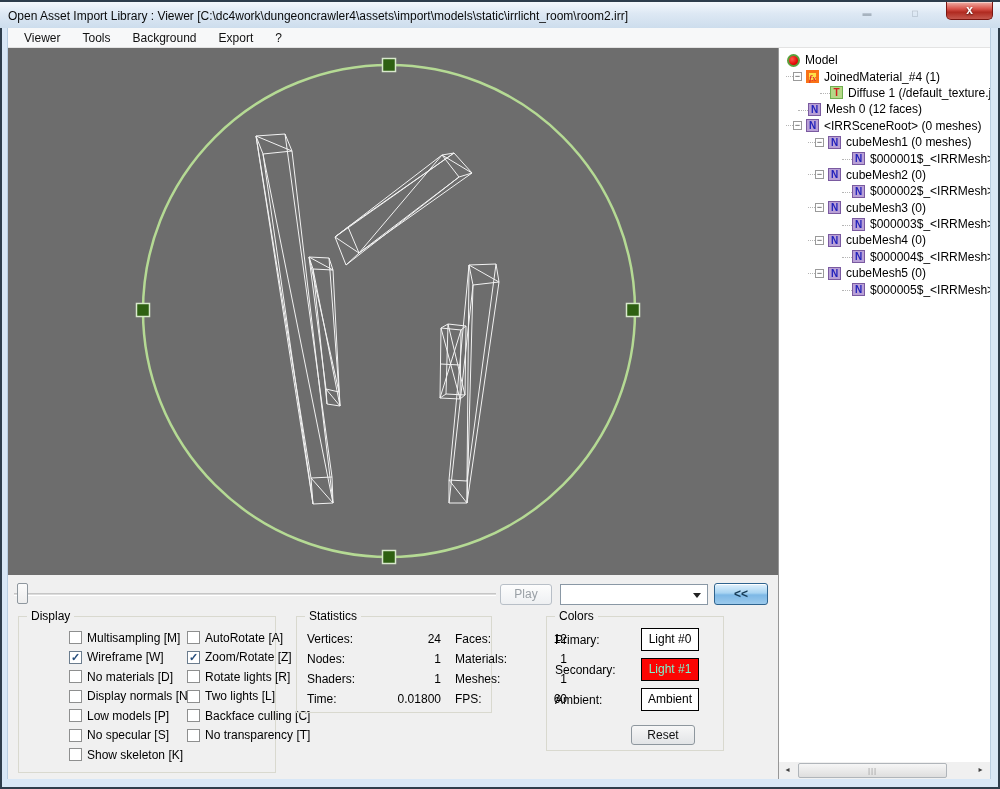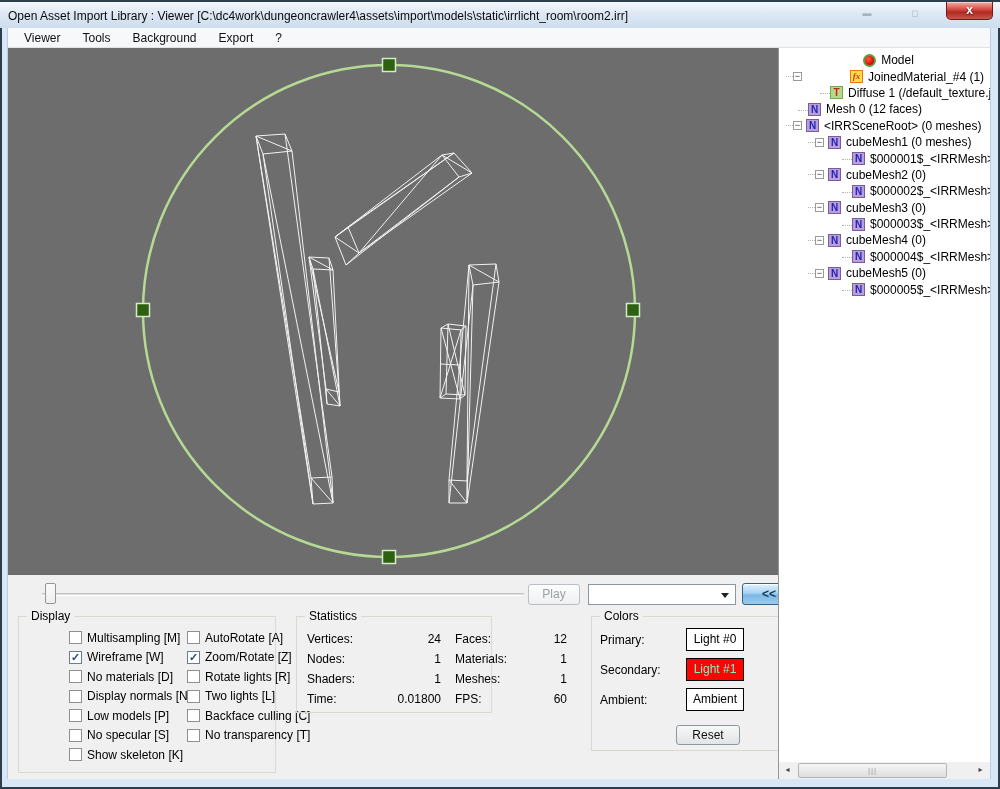--- a/index.html
+++ b/index.html
@@ -257,7 +257,7 @@
   </div>
 
   <div class="tree-panel" id="treePanel">
-      <div class="tree-row" style="padding-left: 8px; justify-content: center;">
+      <div class="tree-row" style="padding-left: 8px;">
         <span class="ticon model"></span>
         <span class="tree-label">Model</span>
       </div>

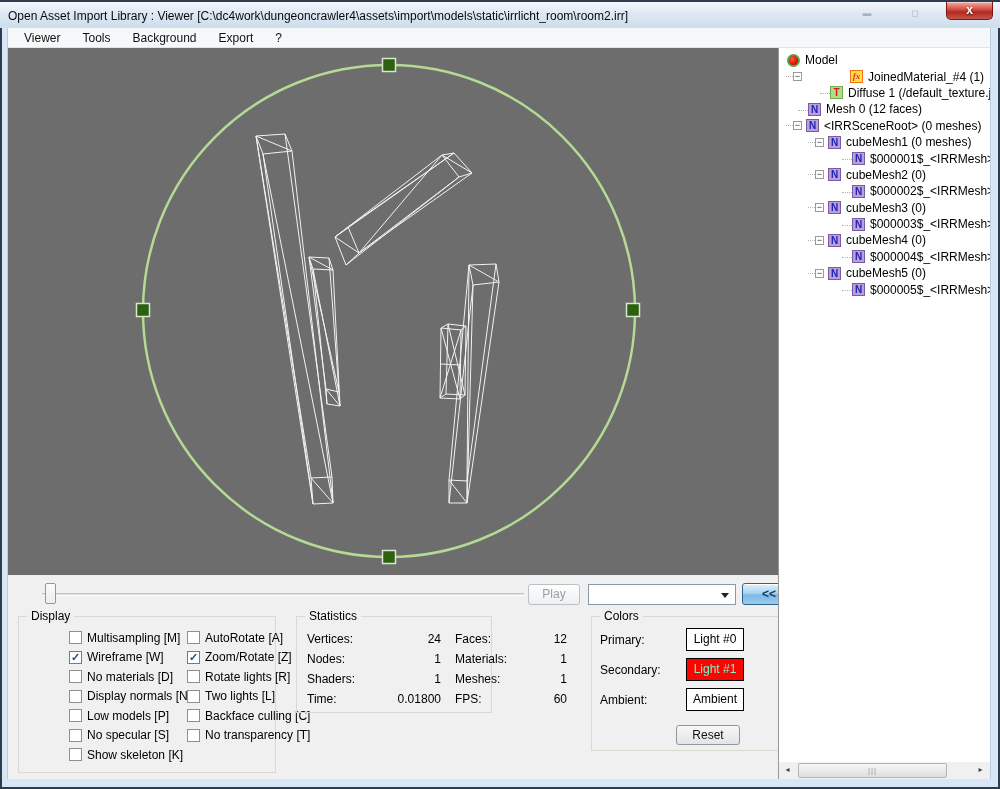--- a/index.html
+++ b/index.html
@@ -84,7 +84,7 @@
   .ticon { width:13px; height:13px; flex:0 0 13px; margin-right:5px; text-align:center; position:relative; }
   .ticon.tail::before { content:''; position:absolute; left:-11px; top:6px; width:10px; border-top:1px dotted #b5b5b5; }
   .ticon.model { border-radius:50%; background:radial-gradient(circle at 35% 35%,#ff5a4a,#e00000 70%); border:2px solid #5aa03c; }
-  .ticon.fx { background:#fde047; border:1px solid #f97316; color:#e03030; font:bold italic 9px "Liberation Serif", serif; line-height:11px;margin-left:44px; }
+  .ticon.fx { background:#fde047; border:3px solid #f97316; color:#e03030; font:bold italic 9px "Liberation Serif", serif; line-height:11px; }
   .ticon.texture { background:#b4d987; border:1px solid #6fae4f; color:#d02020; font-weight:bold; font-size:10px; line-height:11px; }
   .ticon.node { background:#b9a0d6; border:1px solid #7a5aa0; color:#2222bb; font-weight:bold; font-size:10px; line-height:11px; }
   .tree-label { color:#000; }

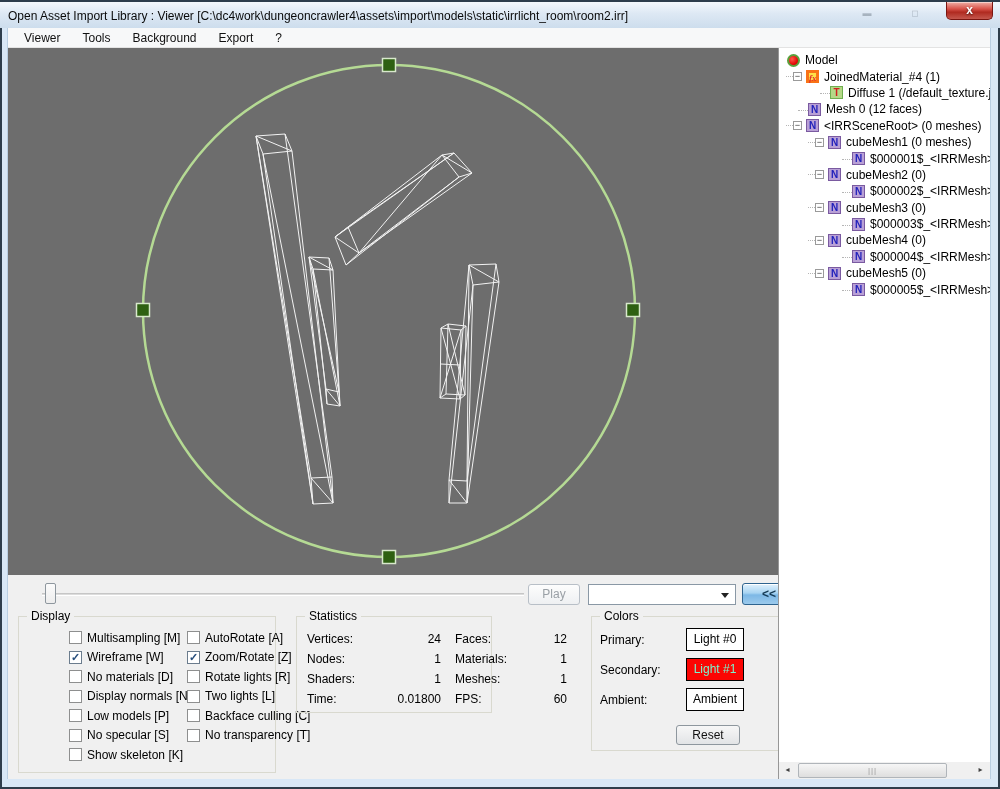--- a/index.html
+++ b/index.html
@@ -32,7 +32,7 @@
   .viewport { position:absolute; left:8px; top:48px; width:770px; height:527px; background:#6d6d6d; }
 
   
-  .ctrlbar { position:absolute; left:8px; top:575px; width:770px; height:33px; background:#f0f0f0;margin-left:28px; }
+  .ctrlbar { position:absolute; left:8px; top:575px; width:770px; height:33px; background:#f0f0f0; }
   .slider-track { position:absolute; left:6px; top:18px; width:482px; height:3px; background:#dcdcdc;
     border-top:1px solid #c6c6c6; border-bottom:1px solid #fff; }
   .slider-thumb { position:absolute; left:9px; top:8px; width:11px; height:21px; border-radius:2px;

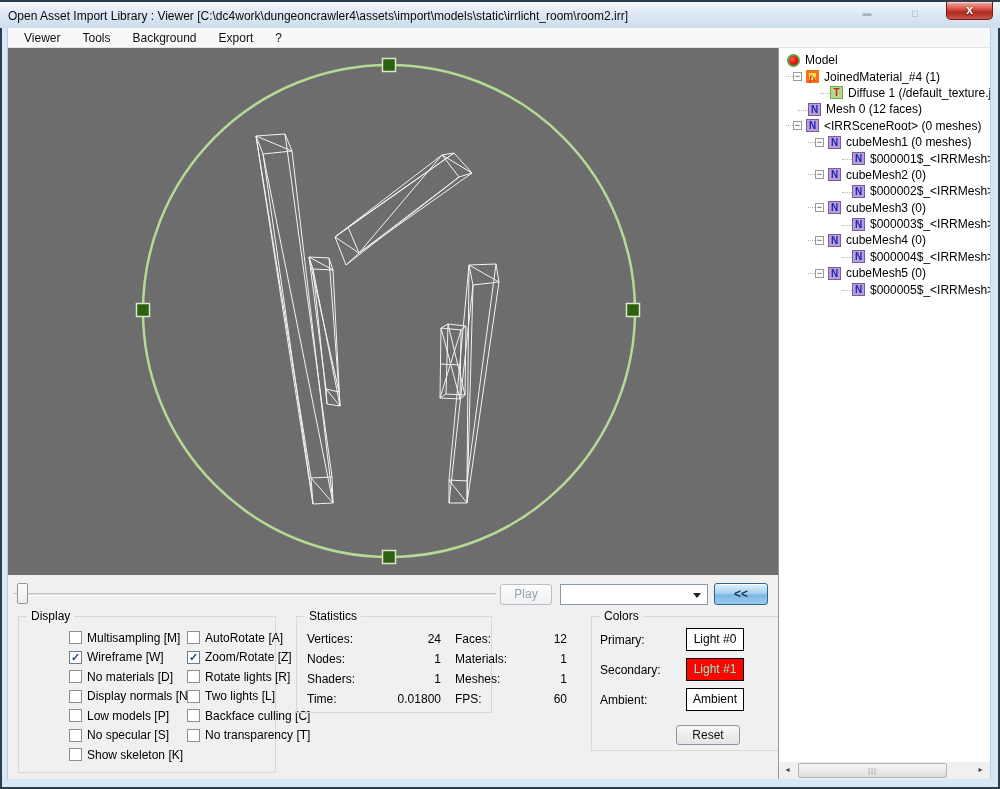--- a/index.html
+++ b/index.html
@@ -52,7 +52,7 @@
   .group-title { position:absolute; top:-8px; left:8px; background:#f0f0f0; padding:0 4px; color:#000; }
   .display-group { left:10px; top:8px; width:258px; height:157px; }
   .stats-group   { left:288px; top:8px; width:196px; height:97px; }
-  .colors-group  { left:538px; top:8px; width:196px; height:135px;margin-left:45px; }
+  .colors-group  { left:538px; top:8px; width:178px; height:135px; }
 
   .cb-col { position:absolute; top:14px; display:flex; flex-direction:column; }
   .cb-col1 { left:14px; } .cb-col2 { left:132px; }

